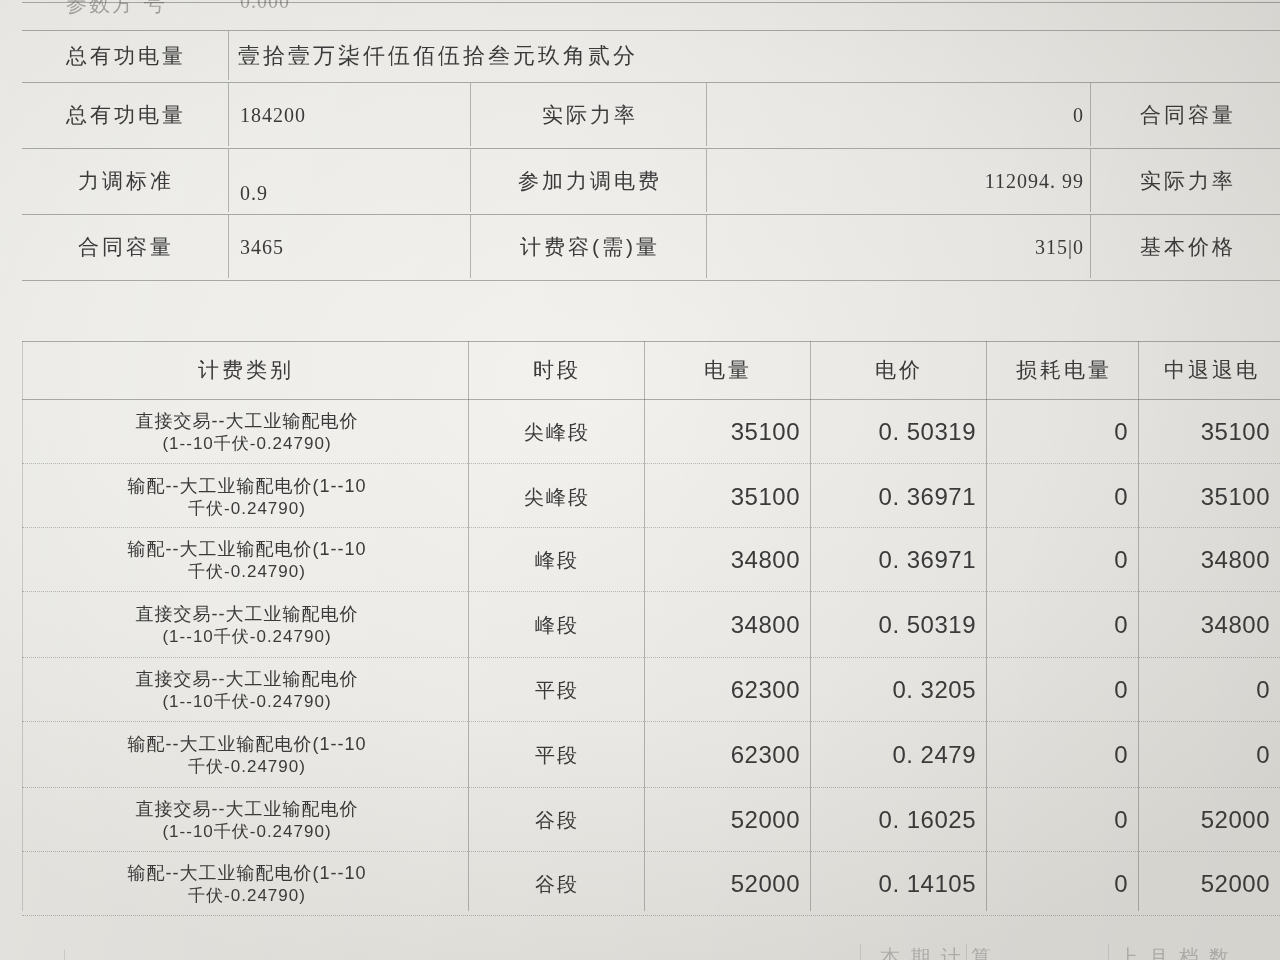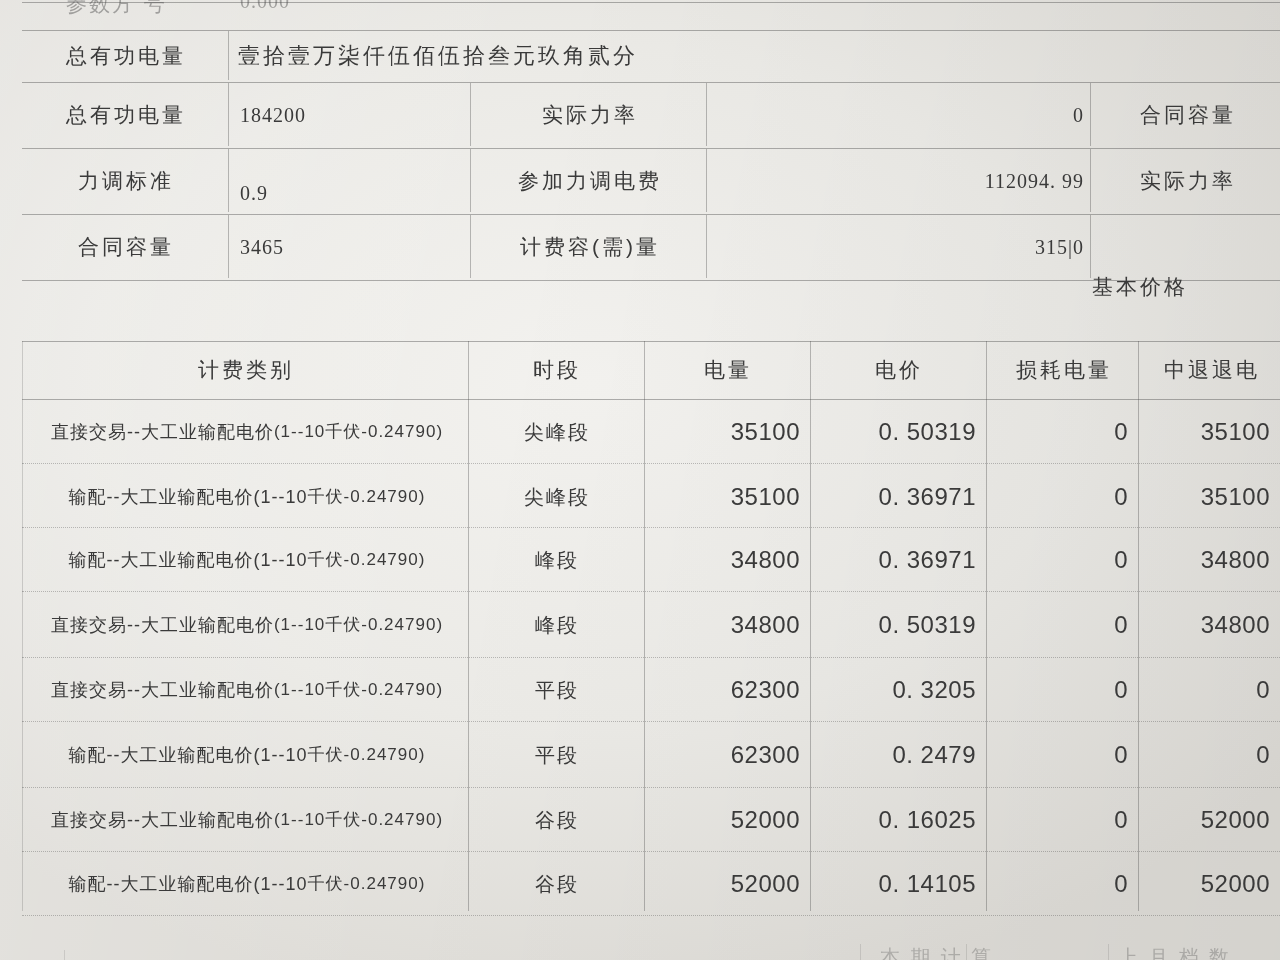--- a/index.html
+++ b/index.html
@@ -177,7 +177,7 @@
   <div class="vline" style="left:706px; top:215px; height:63px;"></div>
   <div class="val-right num" style="left:712px; top:216px; width:372px; height:62px;">315|0</div>
   <div class="vline" style="left:1090px; top:215px; height:63px;"></div>
-  <div class="lbl-box" style="left:1048px; top:216px; width:184px; height:62px;margin-top:40px;">基本价格</div>
+  <div class="lbl-box" style="left:1096px; top:216px; width:184px; height:62px;">基本价格</div>
   <div class="hline" style="left:22px; top:280px; width:1258px;"></div>
 
   <div class="hline" style="left:22px; top:341px; width:1258px;"></div>

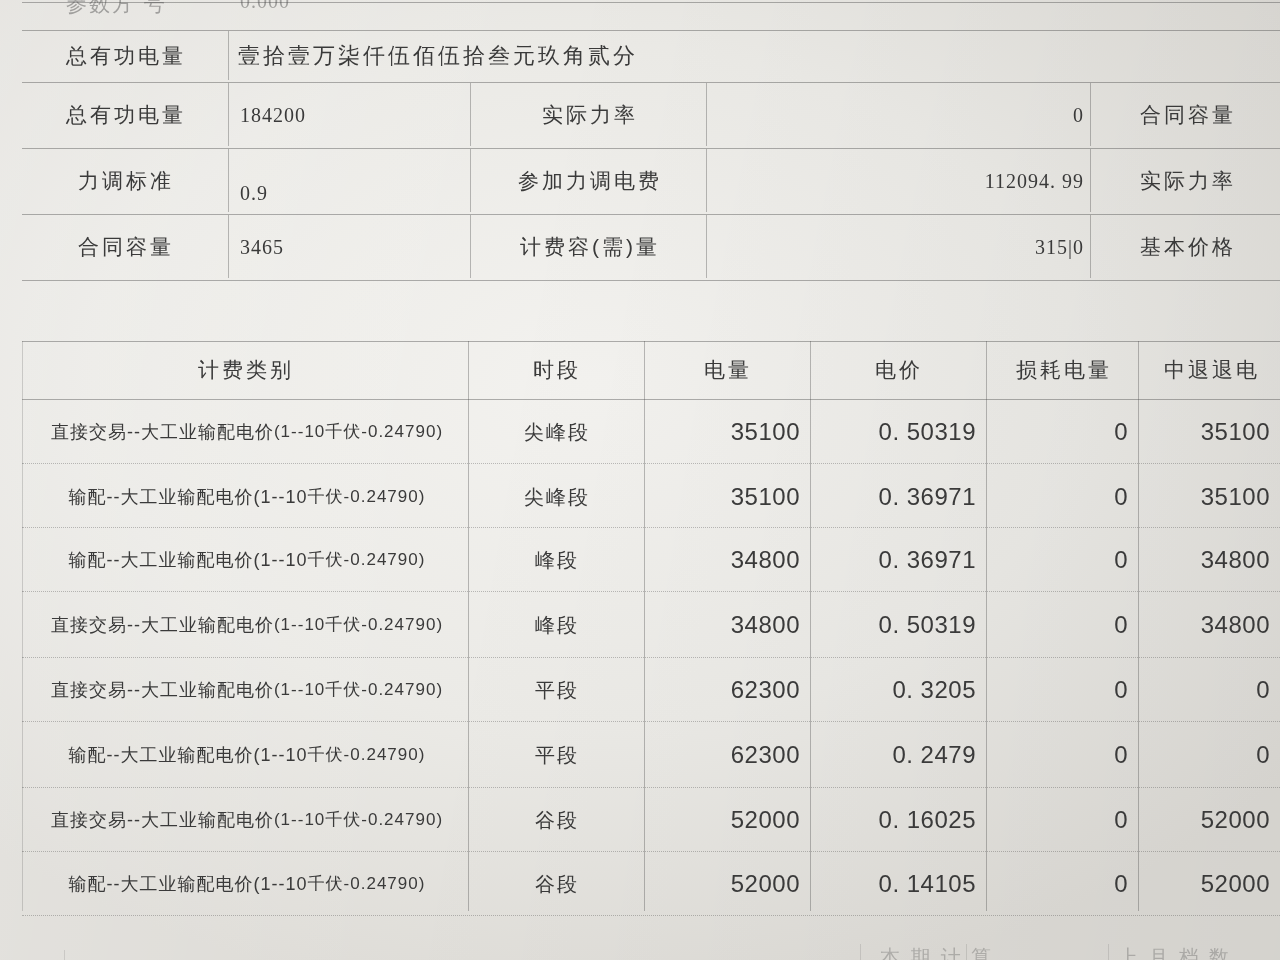--- a/index.html
+++ b/index.html
@@ -99,7 +99,7 @@
   .cat {
     position: absolute;
     display: flex;
-    flex-direction: row;
+    flex-direction: column;
     align-items: center;
     justify-content: center;
     font-size: 18px;

